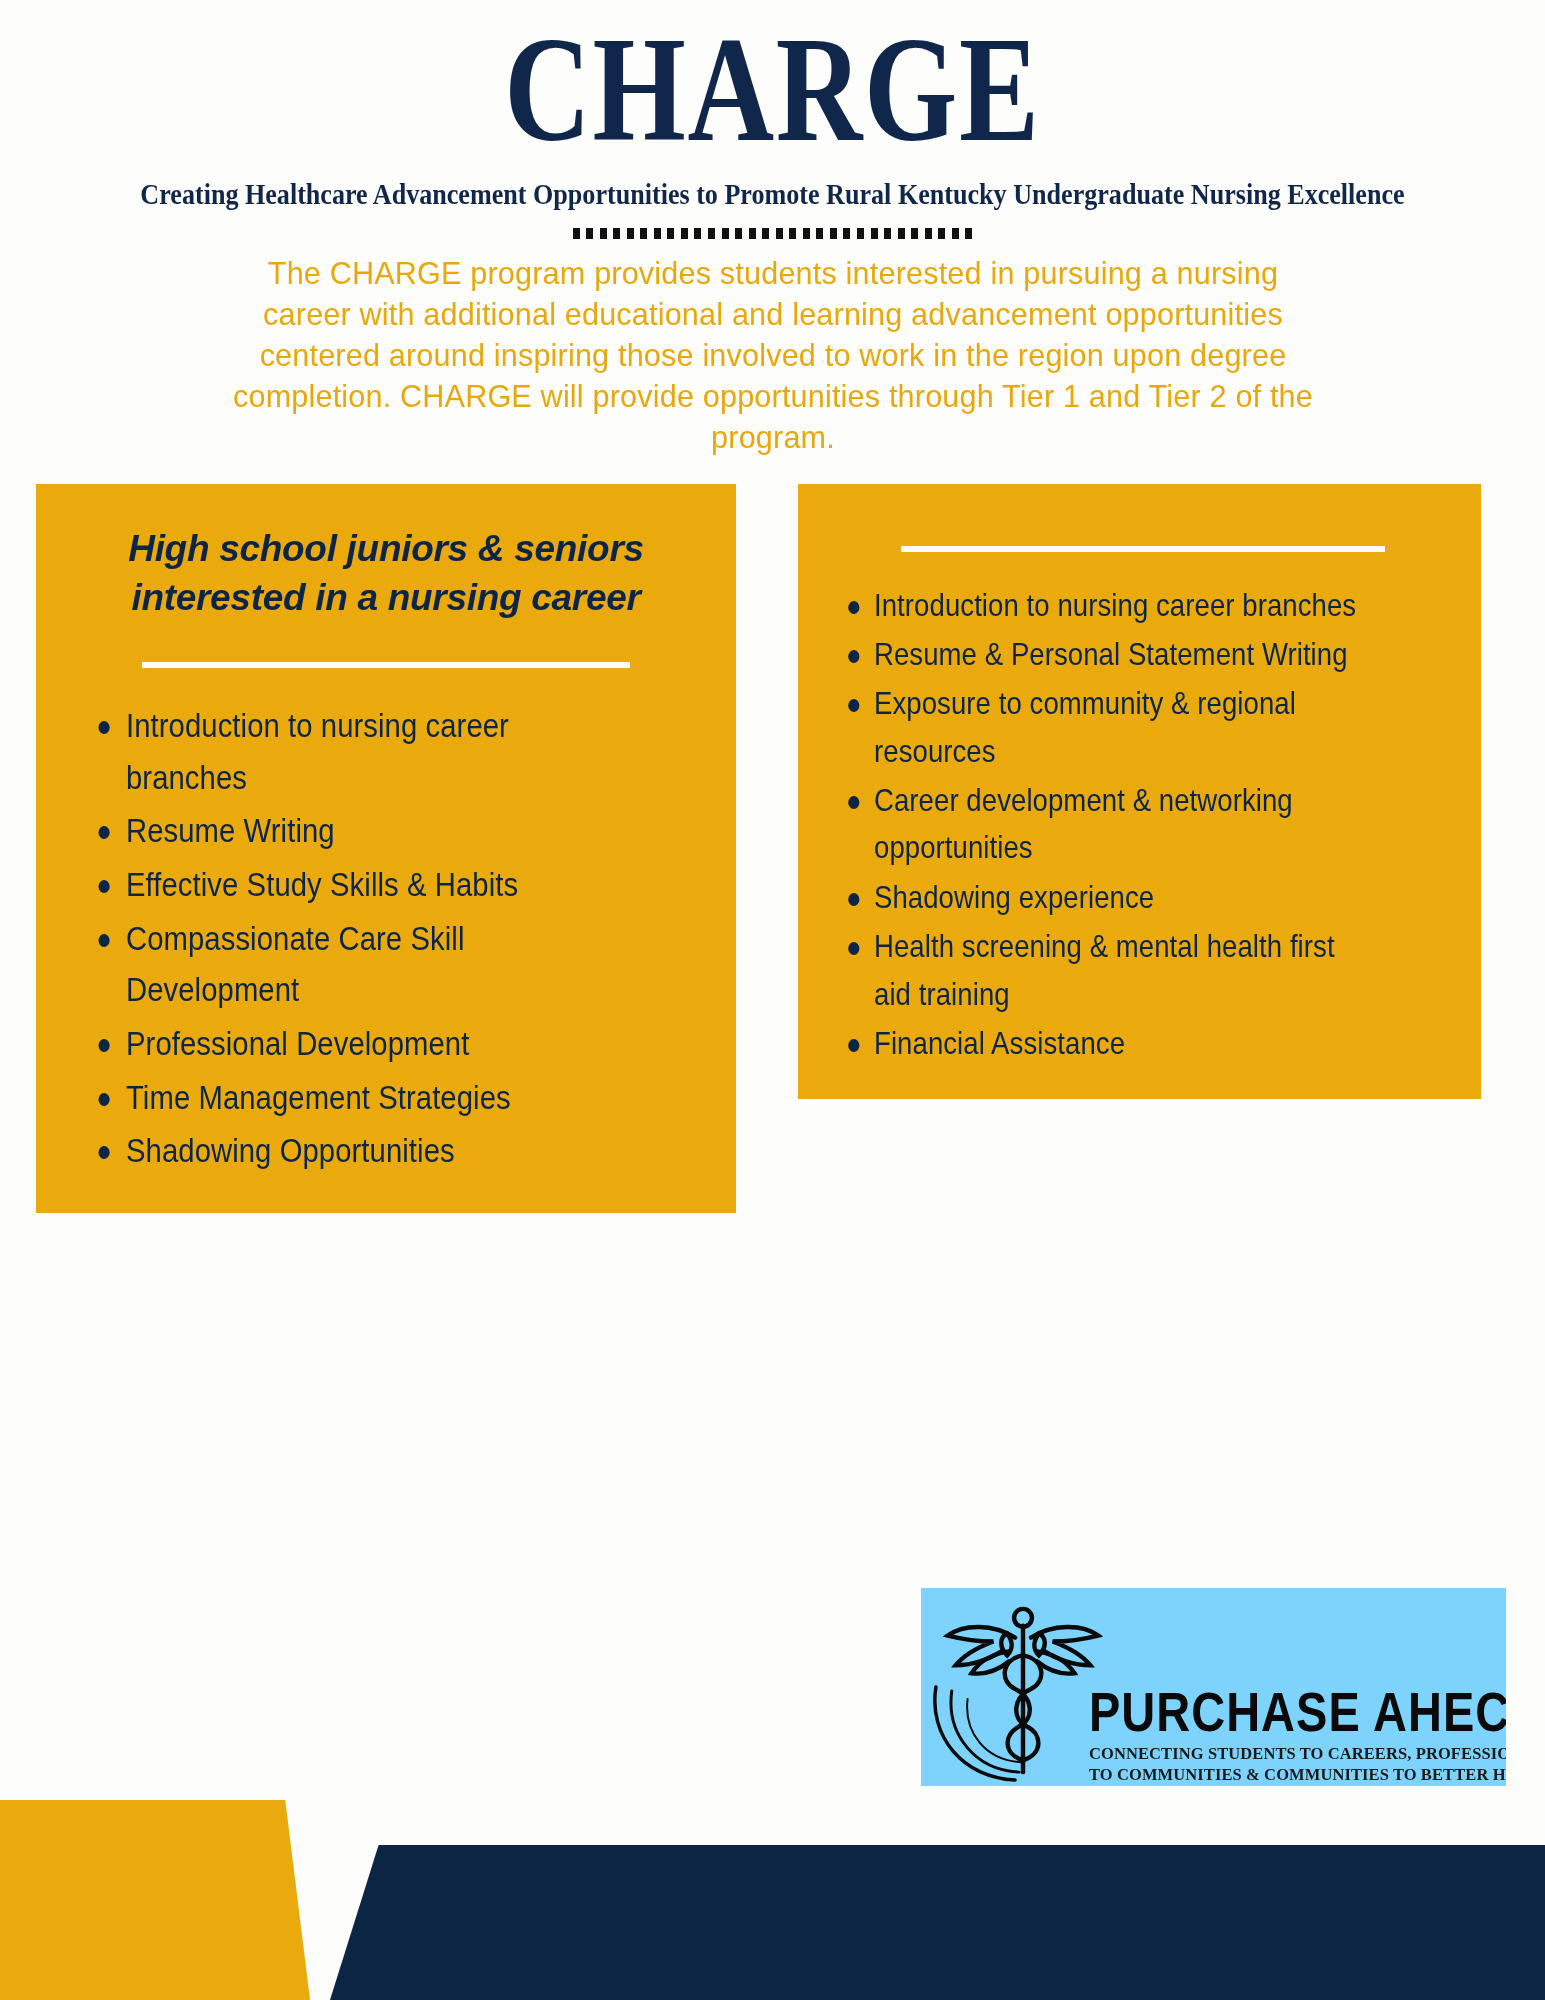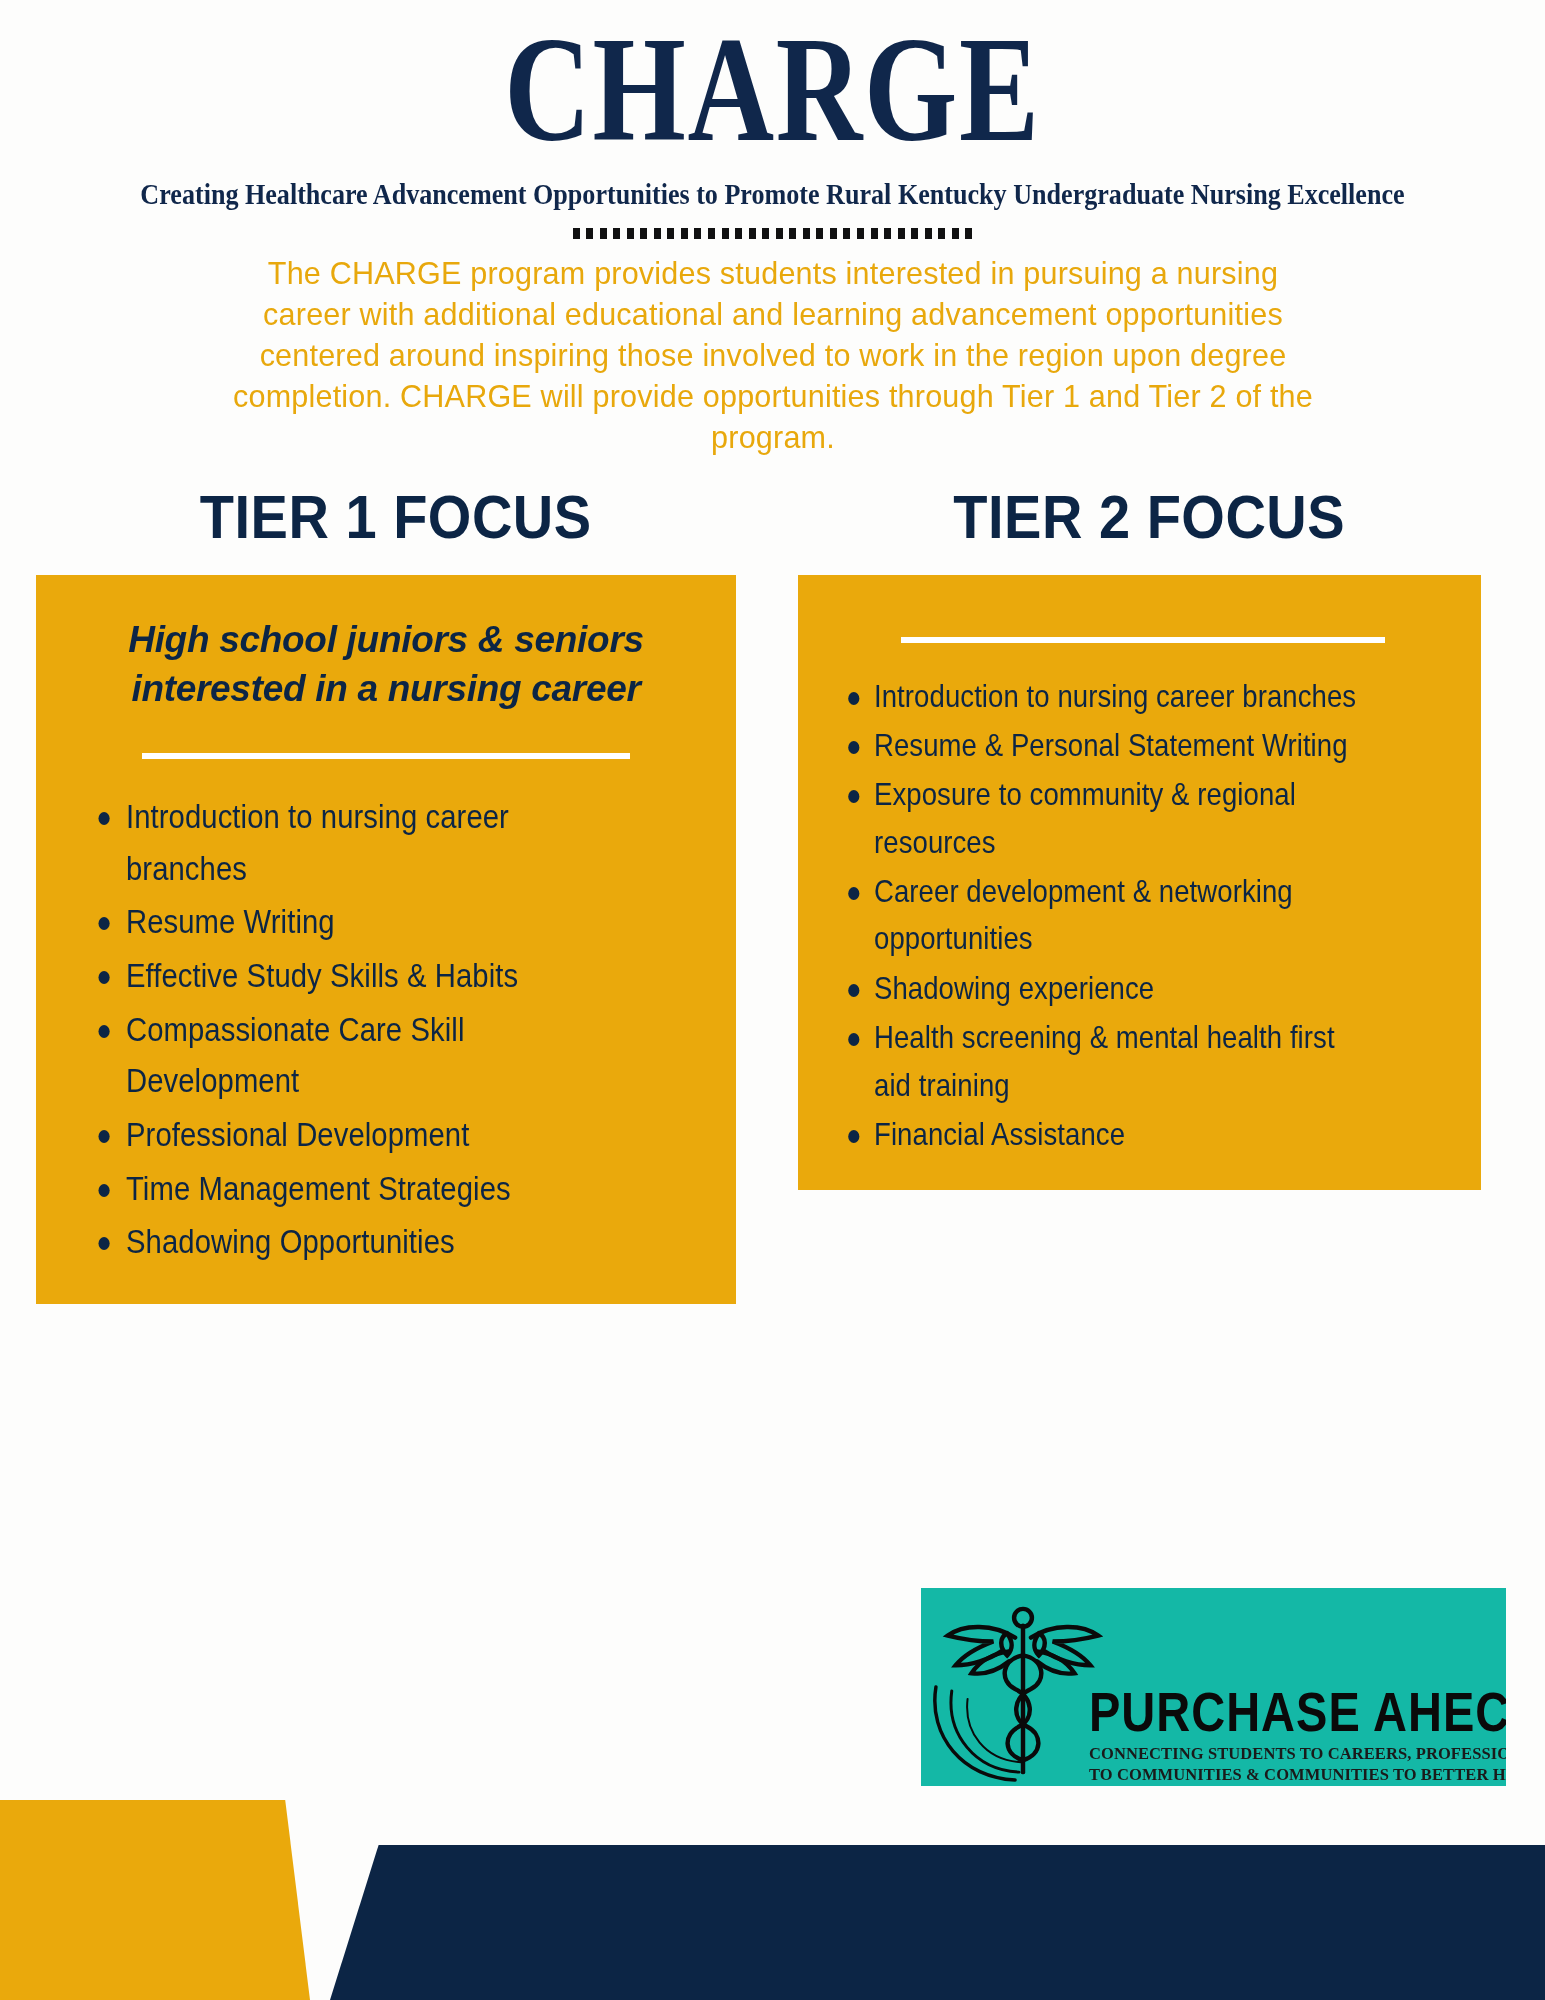--- a/index.html
+++ b/index.html
@@ -267,10 +267,6 @@
 
   <div class="intro">The CHARGE program provides students interested in pursuing a nursing career with additional educational and learning advancement opportunities centered around inspiring those involved to work in the region upon degree completion. CHARGE will provide opportunities through Tier 1 and Tier 2 of the program.</div>
 
-  <div class="tier-heads">
-    <div class="tier-head left">TIER 1 FOCUS</div>
-    <div class="tier-head right">TIER 2 FOCUS</div>
-  </div>
 
   <div class="cards">
 

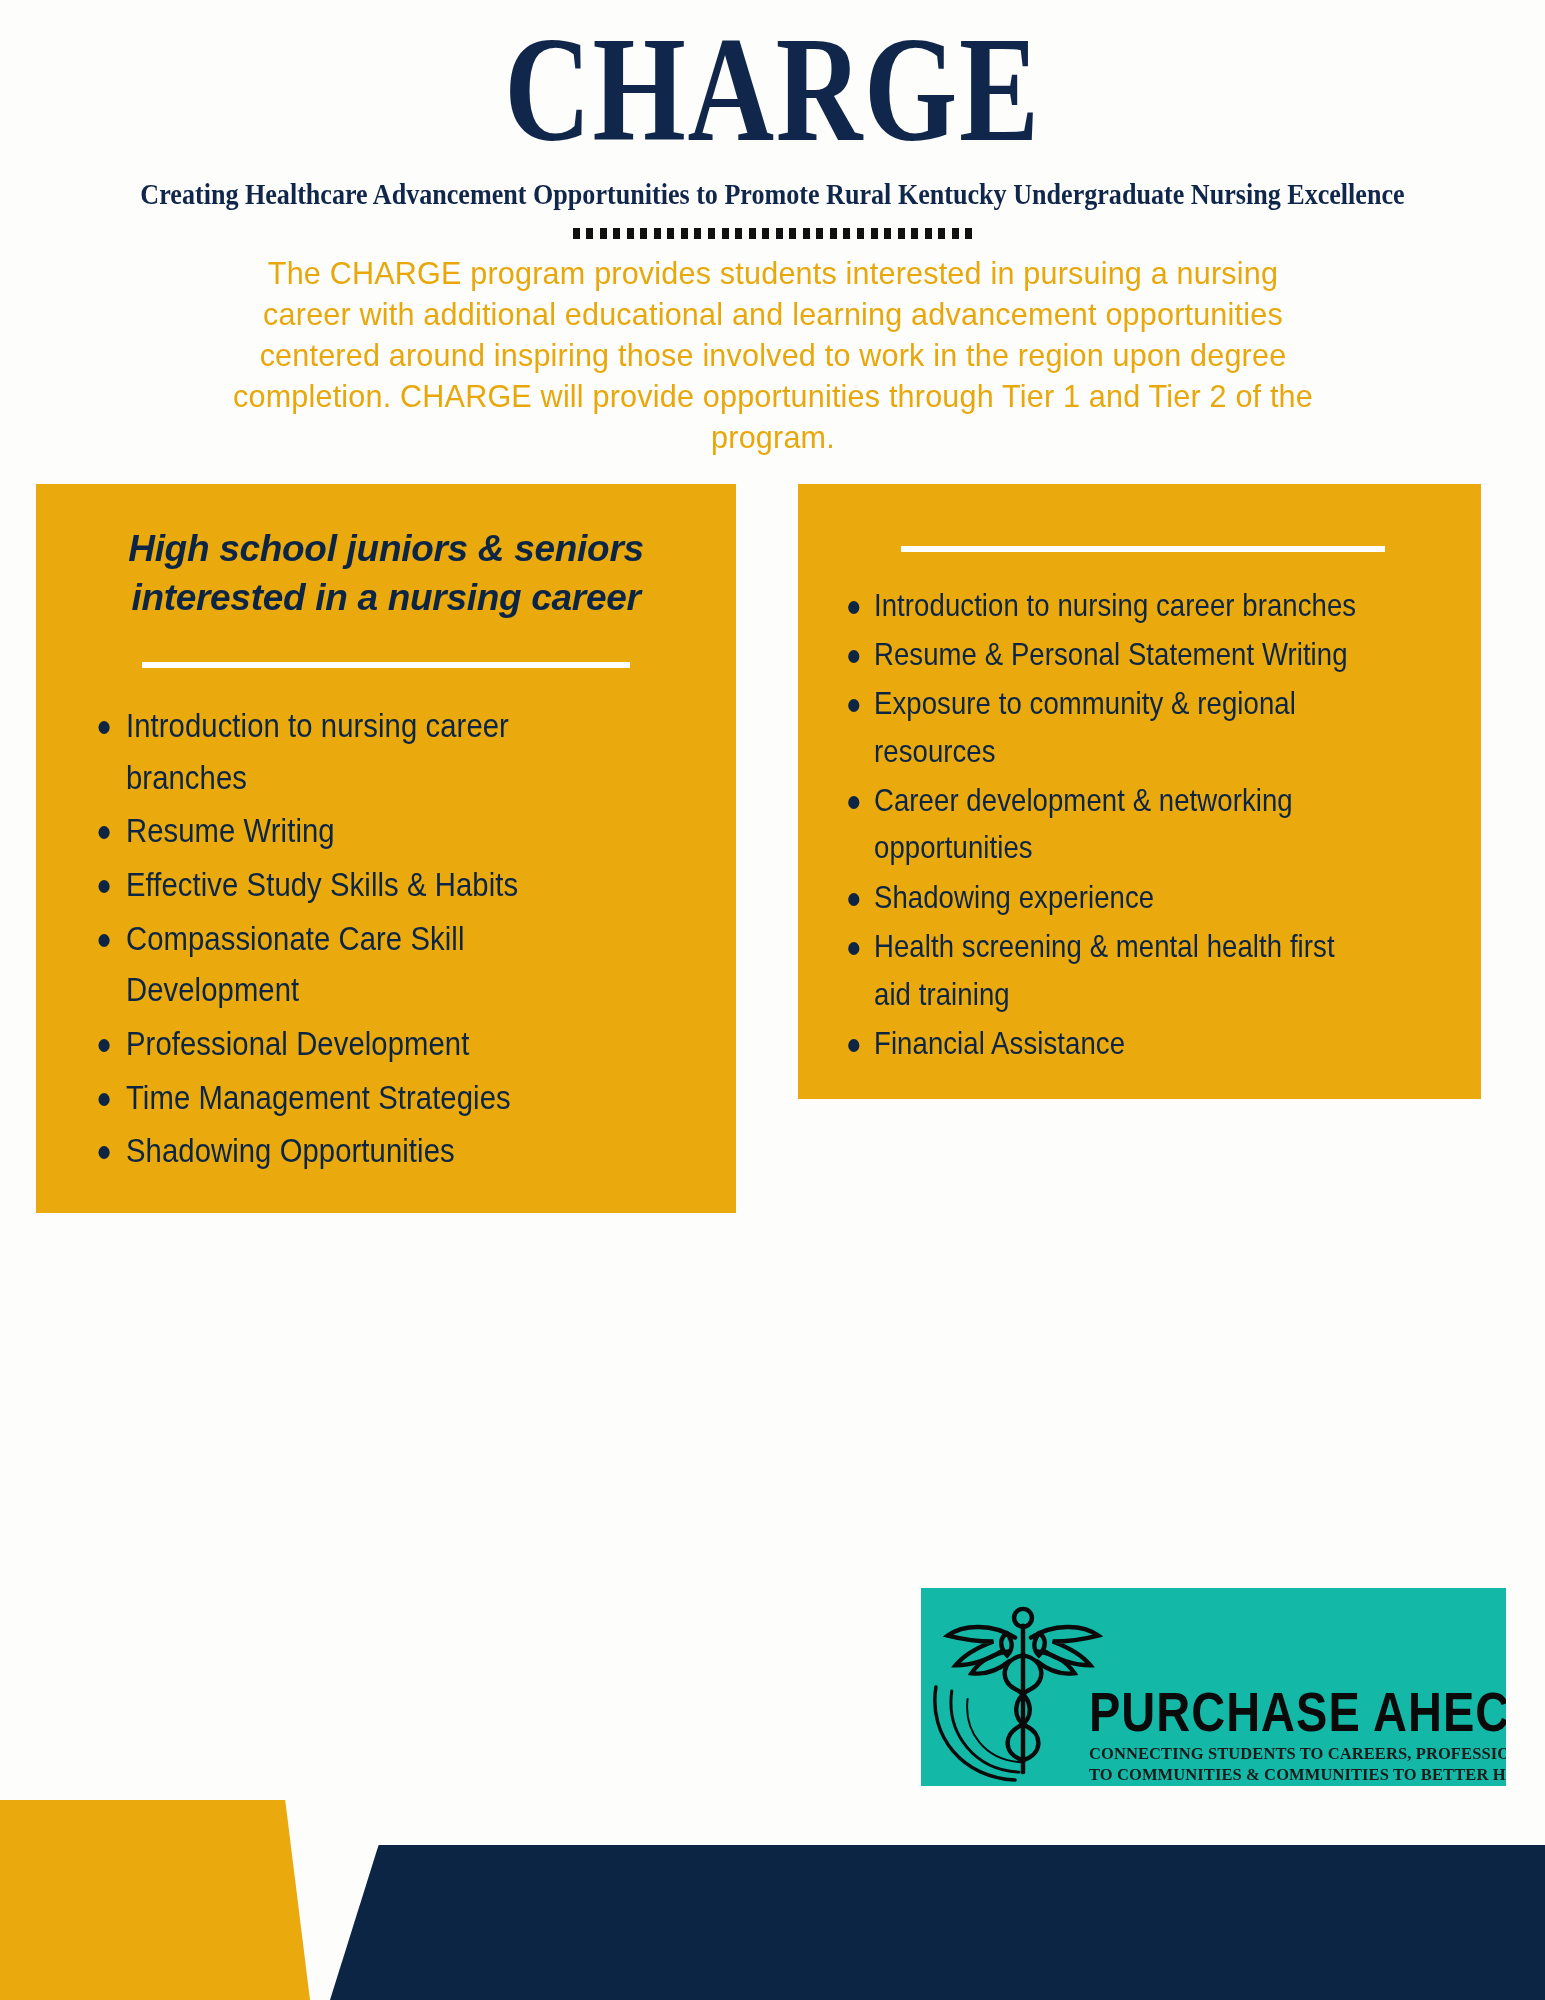--- a/index.html
+++ b/index.html
@@ -165,7 +165,7 @@
     top: 1588px;
     width: 585px;
     height: 198px;
-    background: #14b8a6;
+    background: #7dd3fc;
     overflow: hidden;
   }
   .logo-inner { position: relative; width: 100%; height: 100%; }

